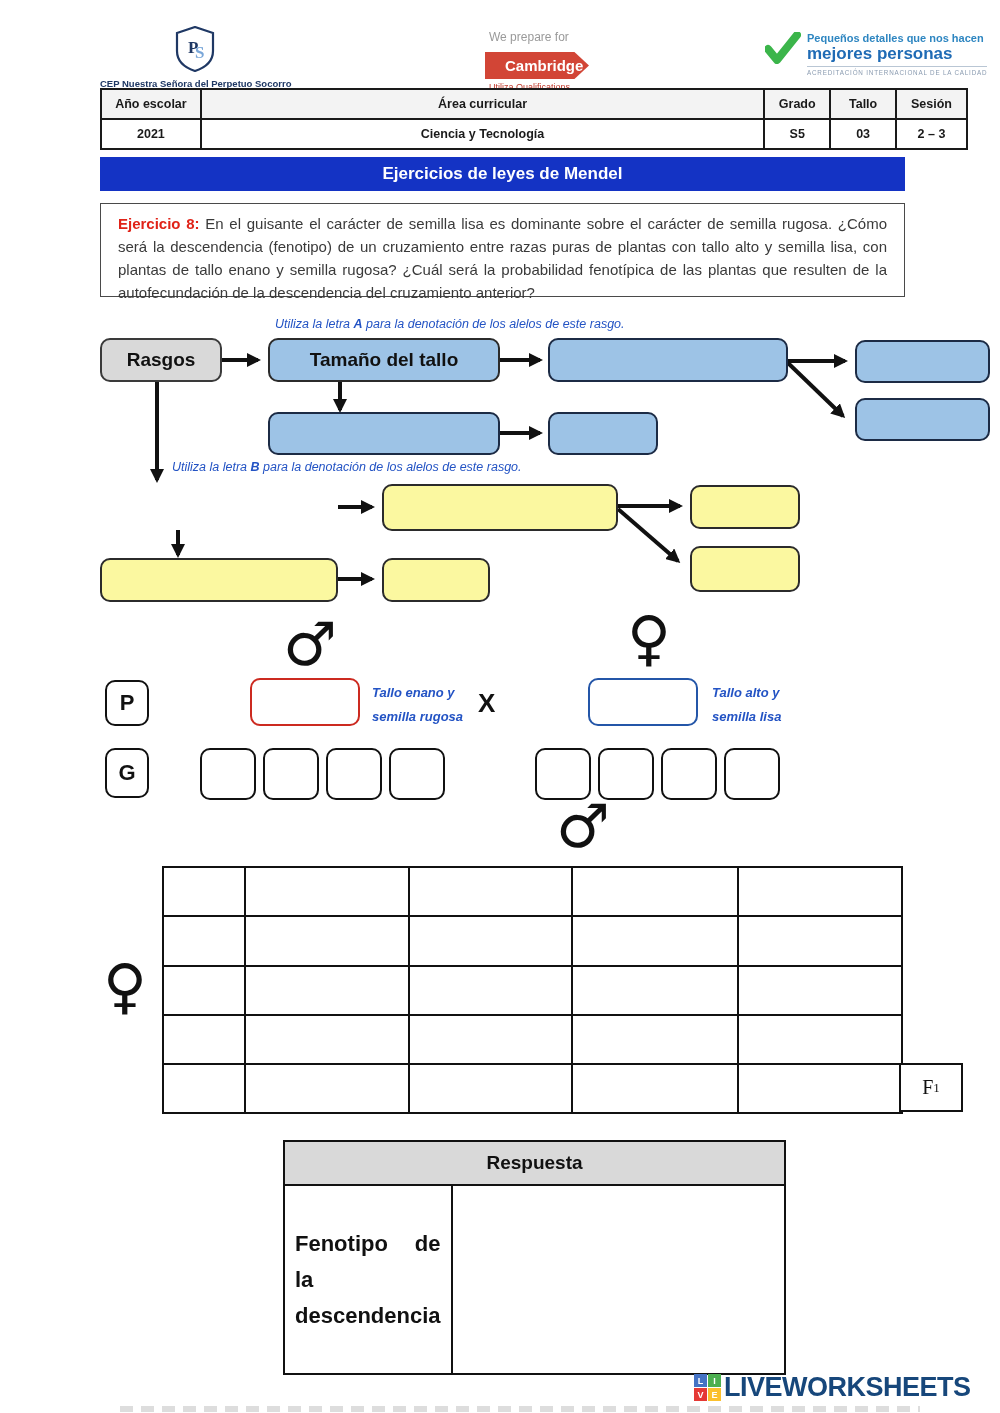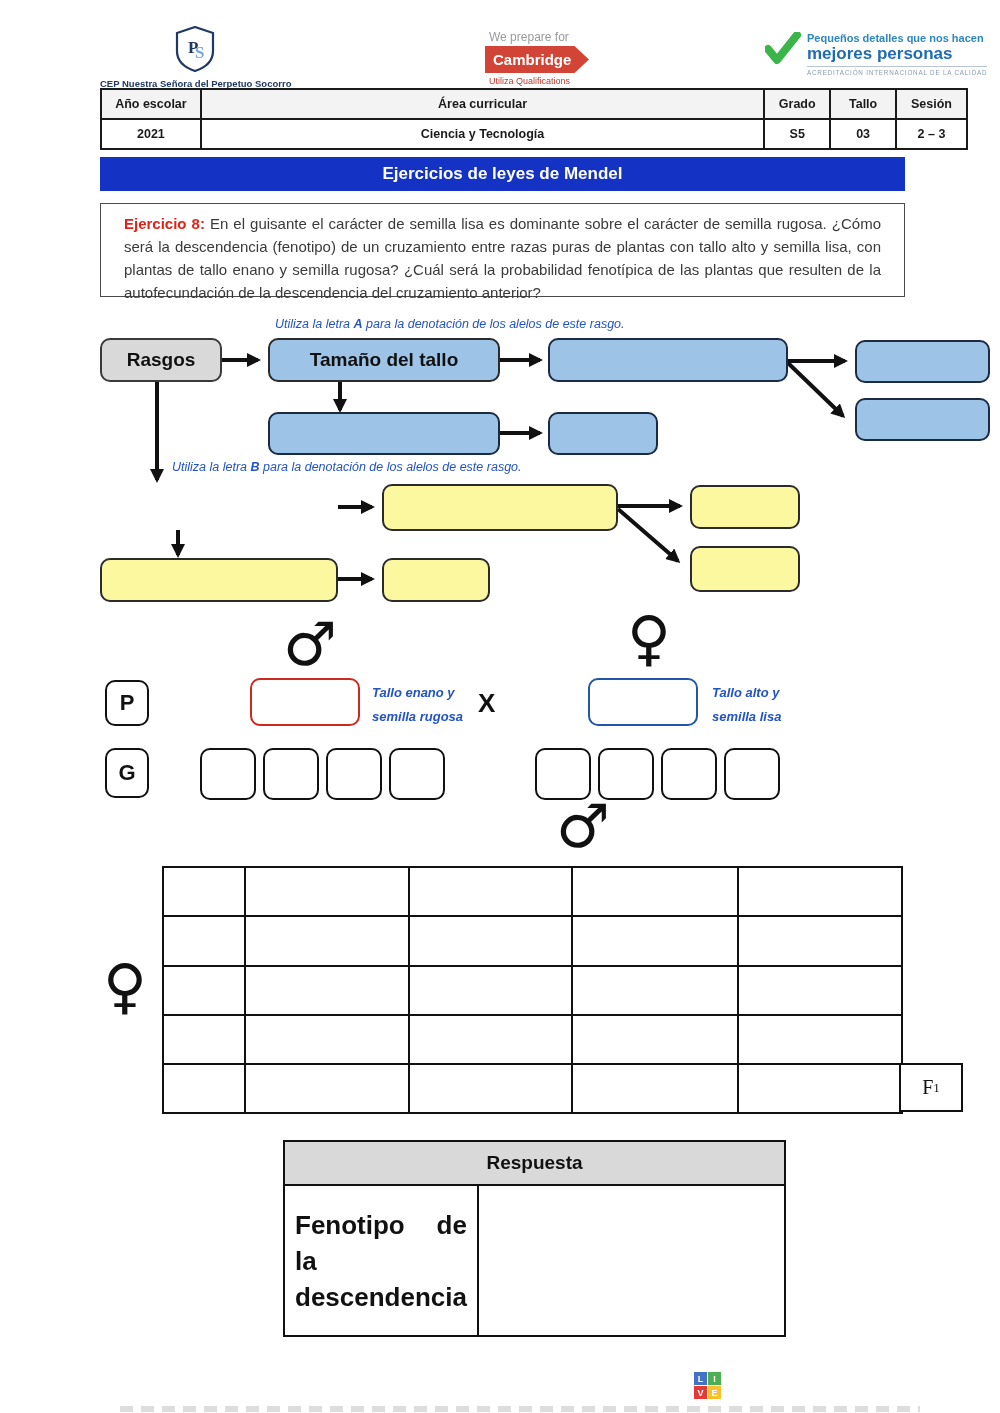--- a/index.html
+++ b/index.html
@@ -14,8 +14,8 @@
   .school-tag { font-size:6.5px; color:#7aa7d9; white-space:nowrap; }
   .cambridge { left:485px; top:30px; width:120px; }
   .camb-pre { font-size:12px; color:#9a9a9a; margin-left:4px; }
-  .camb-banner { margin-top:2px; width:104px; height:27px; background:#d24536; color:#fff;
-    font-weight:bold; font-size:15px; line-height:27px; padding-left:8px;
+  .camb-banner { margin-top:8px; width:104px; height:27px; background:#d24536; color:#fff;
+    font-weight:bold; font-size:15px; line-height:27px; padding-left:20px;
     clip-path:polygon(0 0, 86% 0, 100% 50%, 86% 100%, 0 100%); }
   .camb-sub { font-size:9px; color:#c0392b; margin-top:3px; margin-left:4px; white-space:nowrap; }
   .motto { left:765px; top:32px; width:205px; }

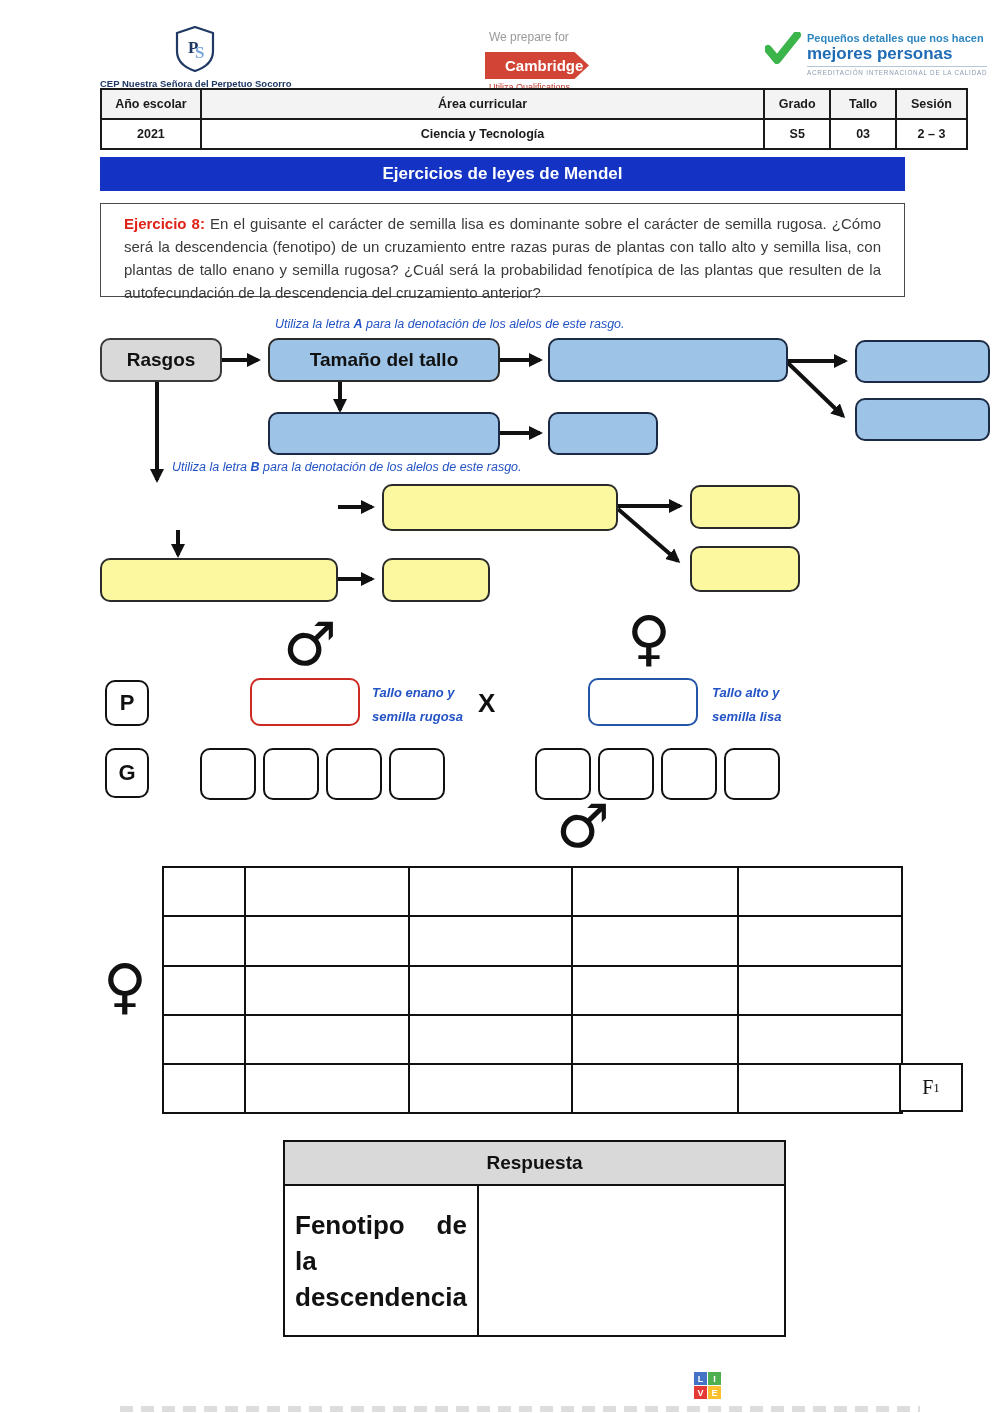--- a/index.html
+++ b/index.html
@@ -36,7 +36,7 @@
     font-weight:bold; font-size:17px; text-align:center; line-height:34px; }
 
   .exercise { left:100px; top:203px; width:805px; height:94px; border:1.5px solid #4a4a4a;
-    padding:8px 23px; font-size:15px; line-height:23px; color:#3a3a3a; text-align:justify; }
+    padding:8px 17px; font-size:15px; line-height:23px; color:#3a3a3a; text-align:justify; }
   .ex-label { color:#e02318; font-weight:bold; }
 
   

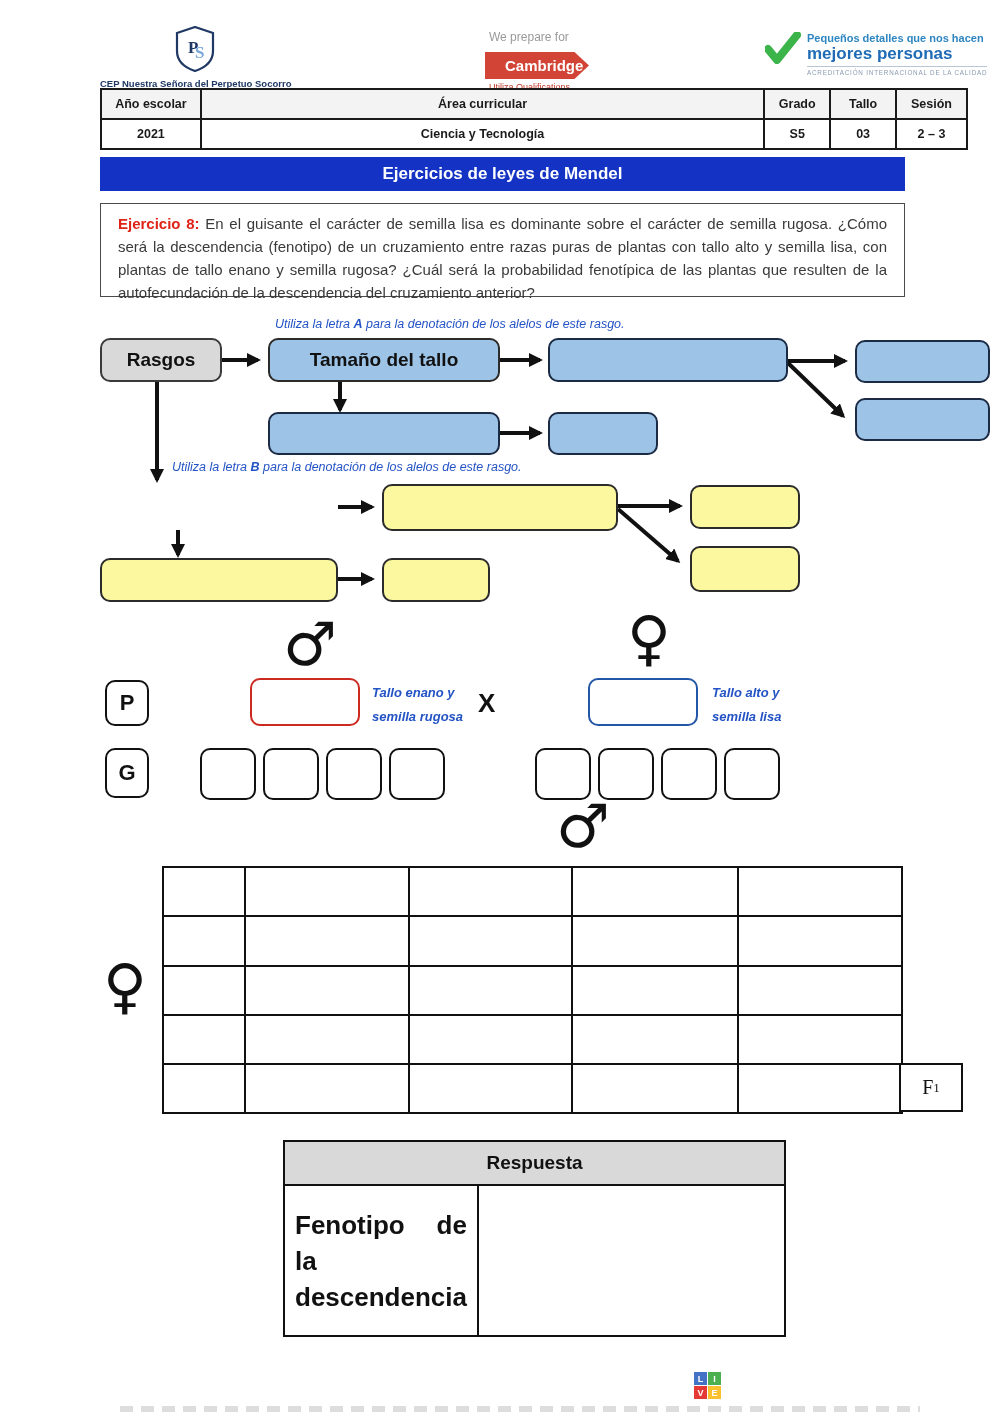--- a/index.html
+++ b/index.html
@@ -68,7 +68,7 @@
   table.resp { position:absolute; left:283px; top:1140px; width:503px; border-collapse:collapse; }
   table.resp td { border:2px solid #111; color:#111; }
   td.resp-head { background:#d9d9d9; height:44px; text-align:center; font-weight:bold; font-size:19px;margin-left:8px; }
-  td.resp-label { width:167px; height:151px; font-weight:bold; font-size:26px; line-height:36px;
+  td.resp-label { width:167px; height:189px; font-weight:bold; font-size:22px; line-height:36px;
     text-align:justify; padding:12px 10px; vertical-align:middle; }
   td.resp-ans { background:#fff; }
 

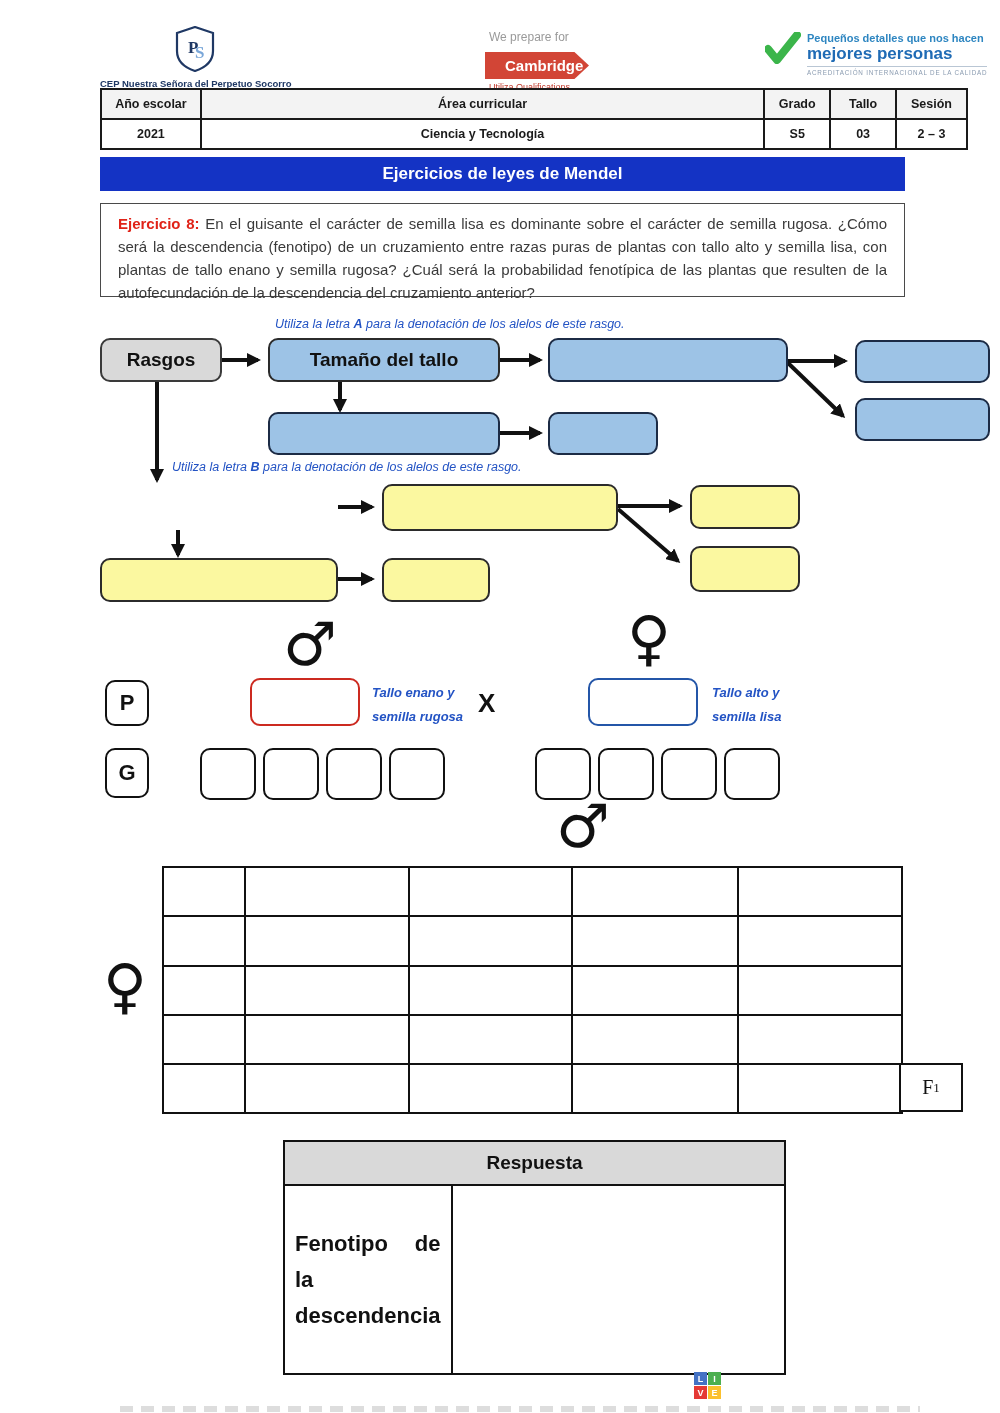--- a/index.html
+++ b/index.html
@@ -284,6 +284,7 @@
       <span class="tile" style="background: rgb(229, 57, 53);">V</span>
       <span class="tile" style="background: rgb(251, 192, 45);">E</span>
     </span>
+    <span class="brand-text">LIVEWORKSHEETS</span>
   </div>
 
   <div class="abs crop-strip"></div>

